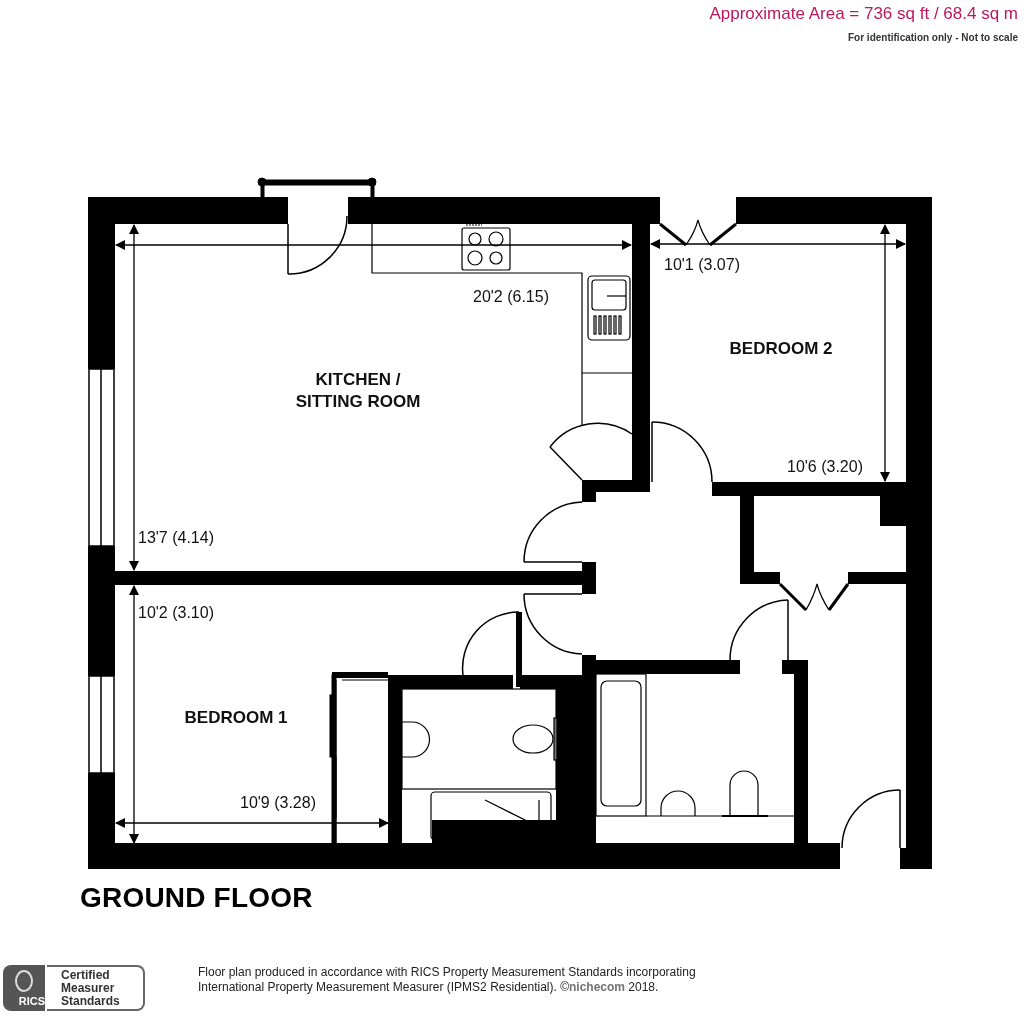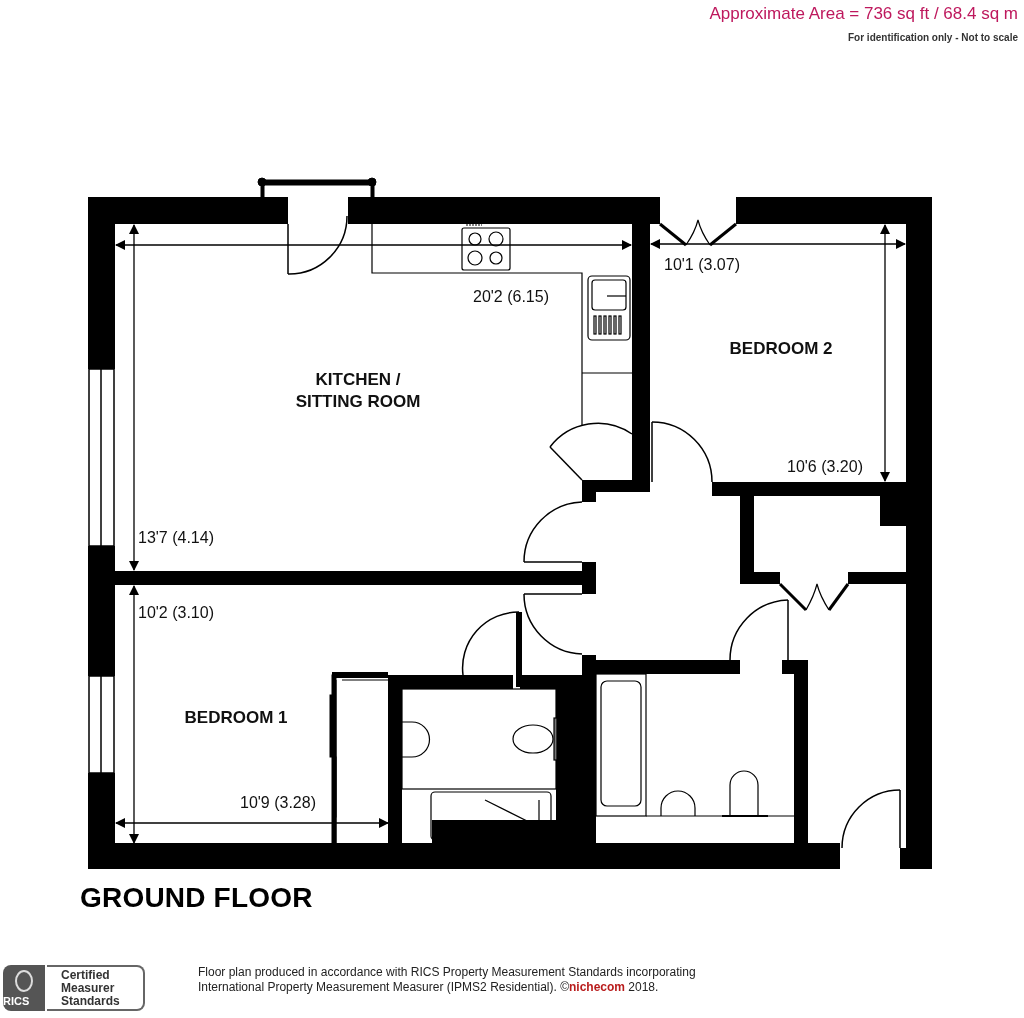--- a/index.html
+++ b/index.html
@@ -16,7 +16,7 @@
   .rics-badge .rics-text { position: absolute; left: 0; width: 42px; top: 30px; text-align: left; font-weight: bold; font-size: 11px; }
   .cert-box { position: absolute; left: 47px; top: 3px; width: 98px; height: 46px; border: 2px solid #666; border-left: none; border-radius: 0 8px 8px 0; box-sizing: border-box; padding: 2px 4px 0 14px; font-weight: bold; font-size: 12px; line-height: 13px; color: #333; }
   .footer-text { position: absolute; left: 158px; top: 3px; font-size: 12px; line-height: 15px; color: #222; white-space: nowrap; margin-left: 40px; }
-  .nichecom { font-weight: bold; color: #b91c1c; }
+  .nichecom { font-weight: bold; color: #737373; }
 </style>
 </head>
 <body>

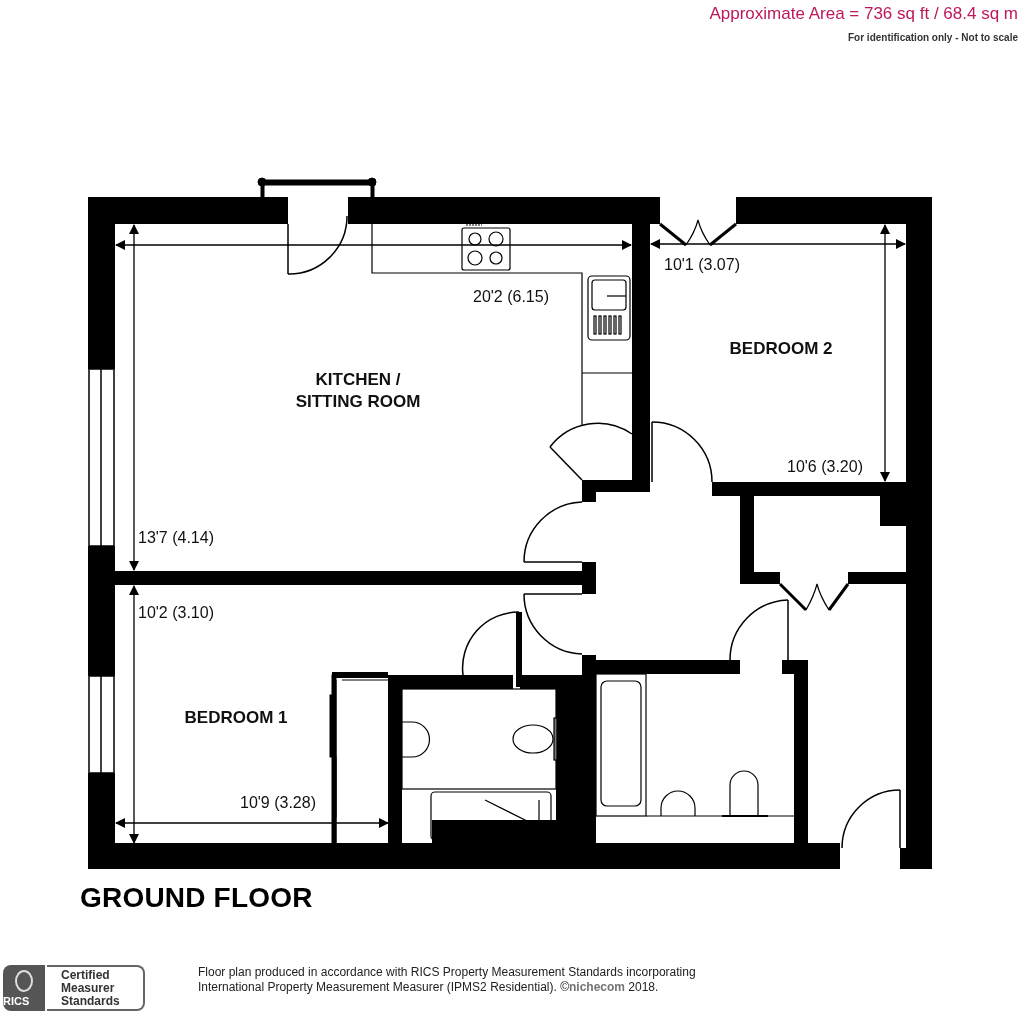--- a/index.html
+++ b/index.html
@@ -13,7 +13,7 @@
   .footer { position: absolute; left: 0; top: 962px; width: 700px; height: 52px; }
   .rics-badge { position: absolute; left: 3px; top: 3px; width: 42px; height: 46px; background: #555; border-radius: 8px 0 0 8px; color: #fff; }
   .rics-badge .lion { position: absolute; left: 12px; top: 5px; width: 18px; height: 22px; border-radius: 50%; border: 2px solid #ddd; box-sizing: border-box; }
-  .rics-badge .rics-text { position: absolute; left: 0; width: 42px; top: 30px; text-align: left; font-weight: bold; font-size: 11px; }
+  .rics-badge .rics-text { position: absolute; left: 0; width: 42px; top: 30px; text-align: right; font-weight: bold; font-size: 11px; }
   .cert-box { position: absolute; left: 47px; top: 3px; width: 98px; height: 46px; border: 2px solid #666; border-left: none; border-radius: 0 8px 8px 0; box-sizing: border-box; padding: 2px 4px 0 14px; font-weight: bold; font-size: 12px; line-height: 13px; color: #333; }
   .footer-text { position: absolute; left: 158px; top: 3px; font-size: 12px; line-height: 15px; color: #222; white-space: nowrap; margin-left: 40px; }
   .nichecom { font-weight: bold; color: #737373; }

